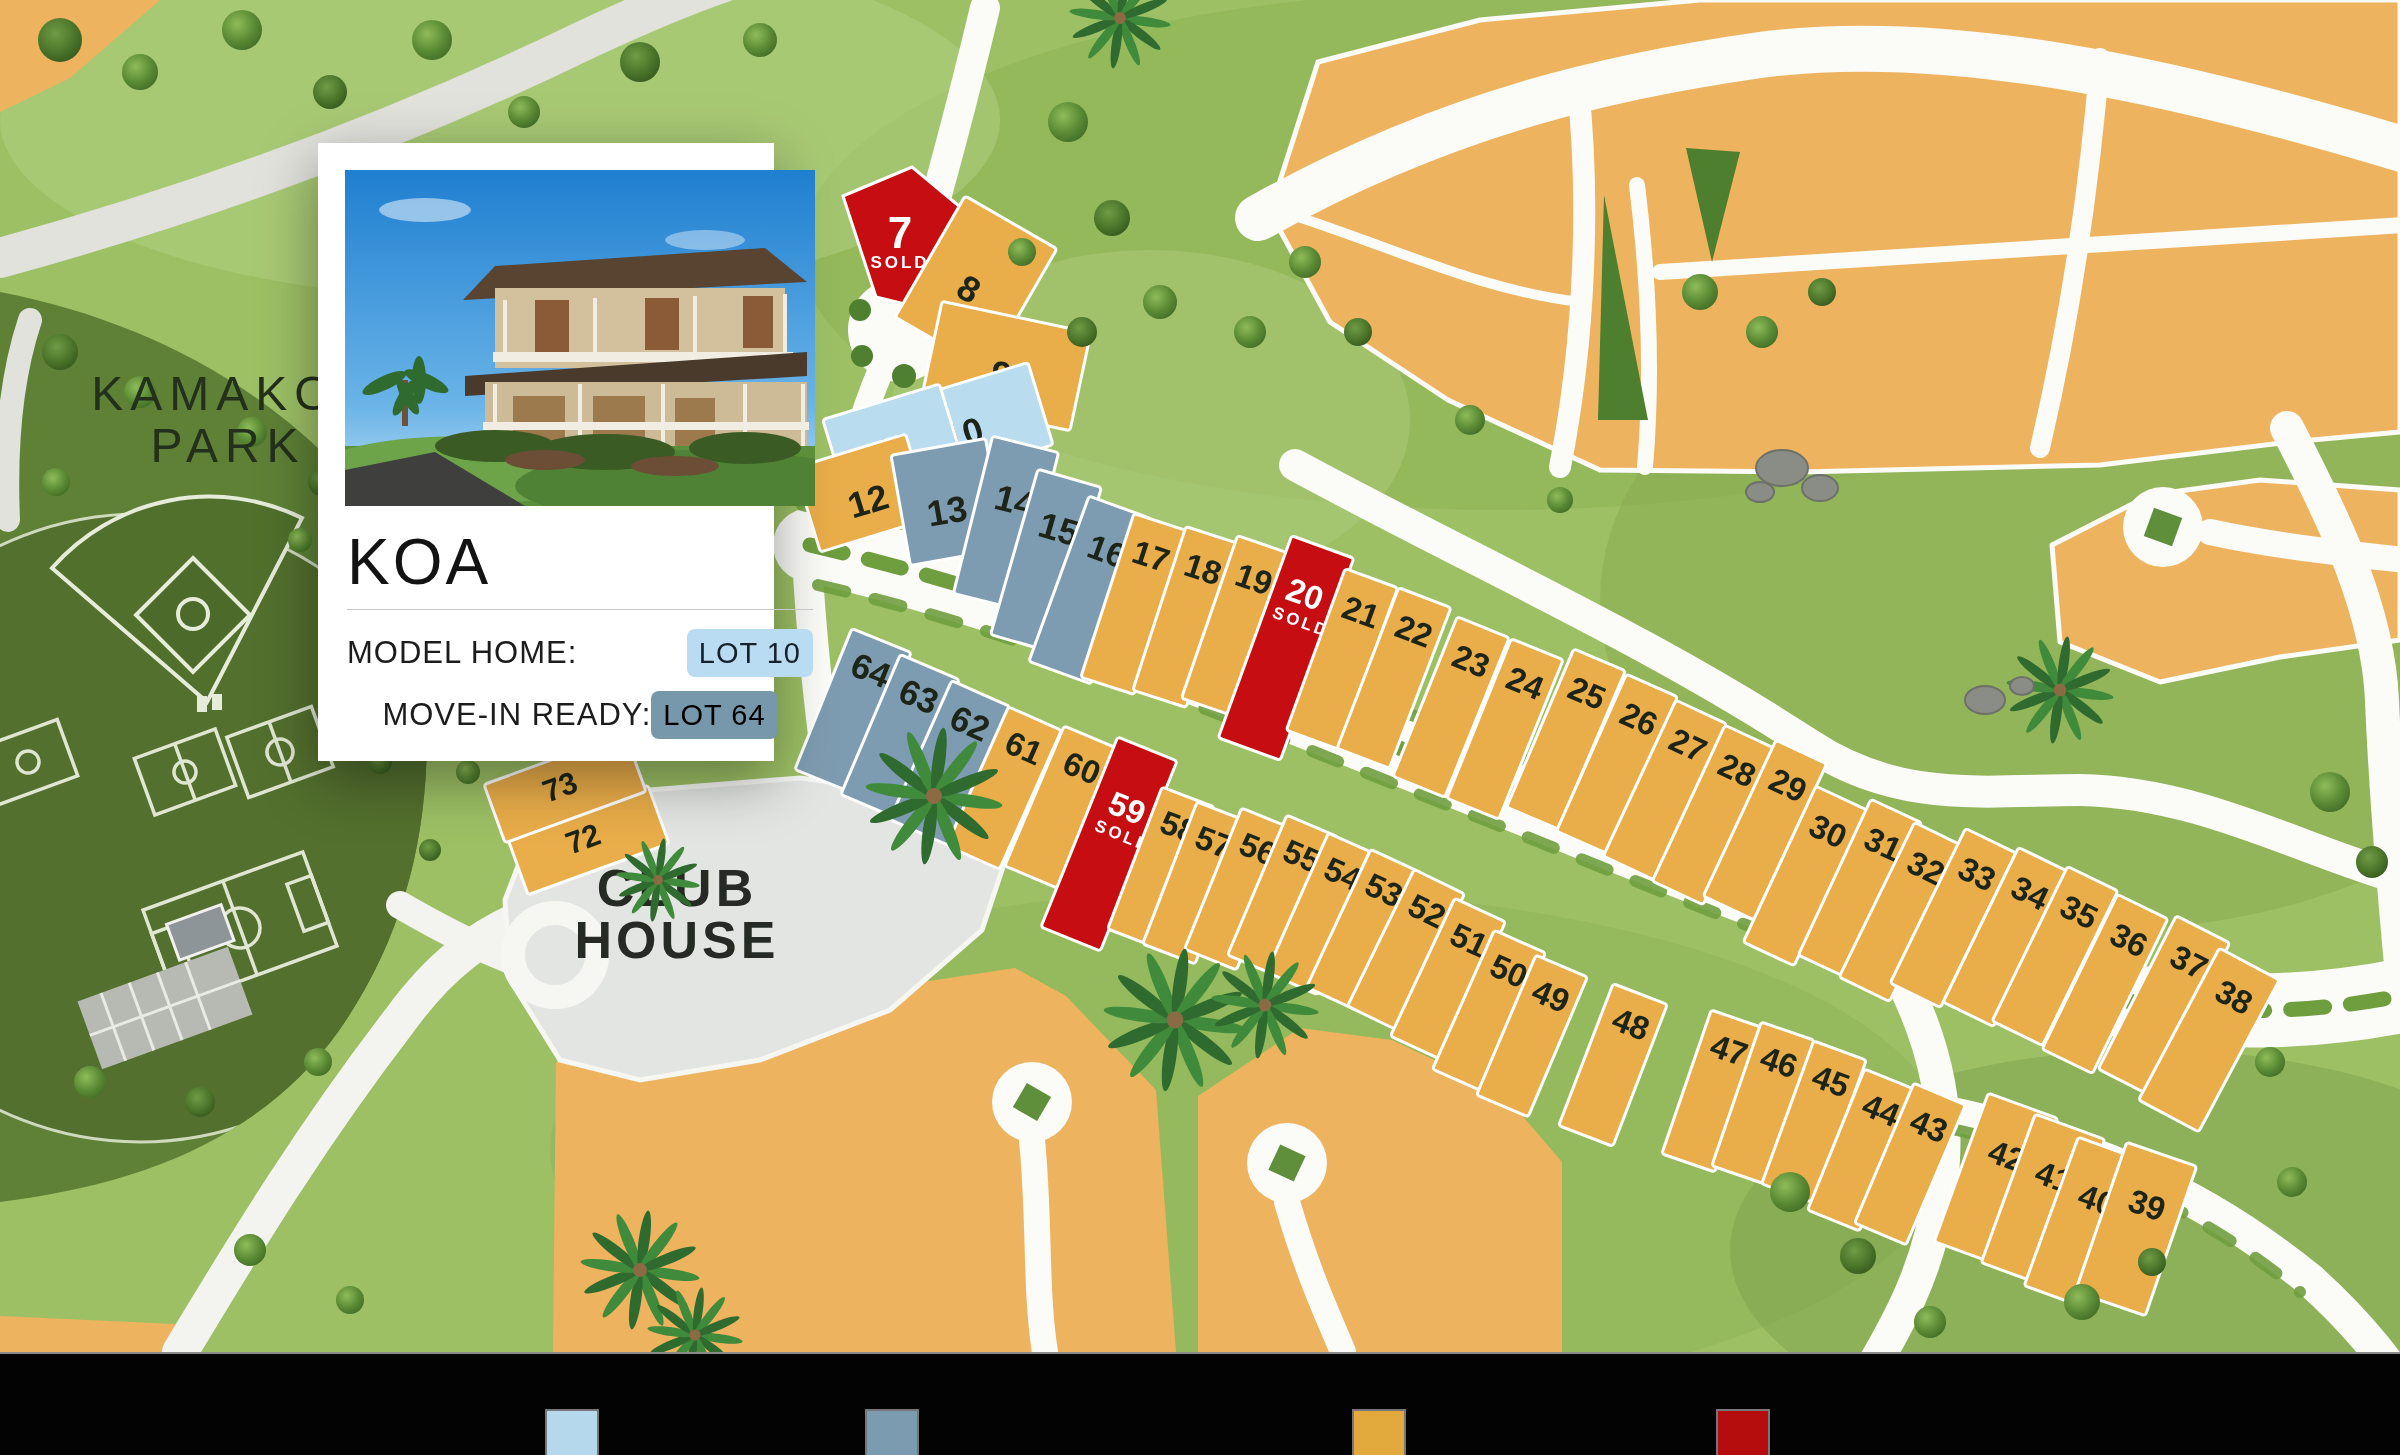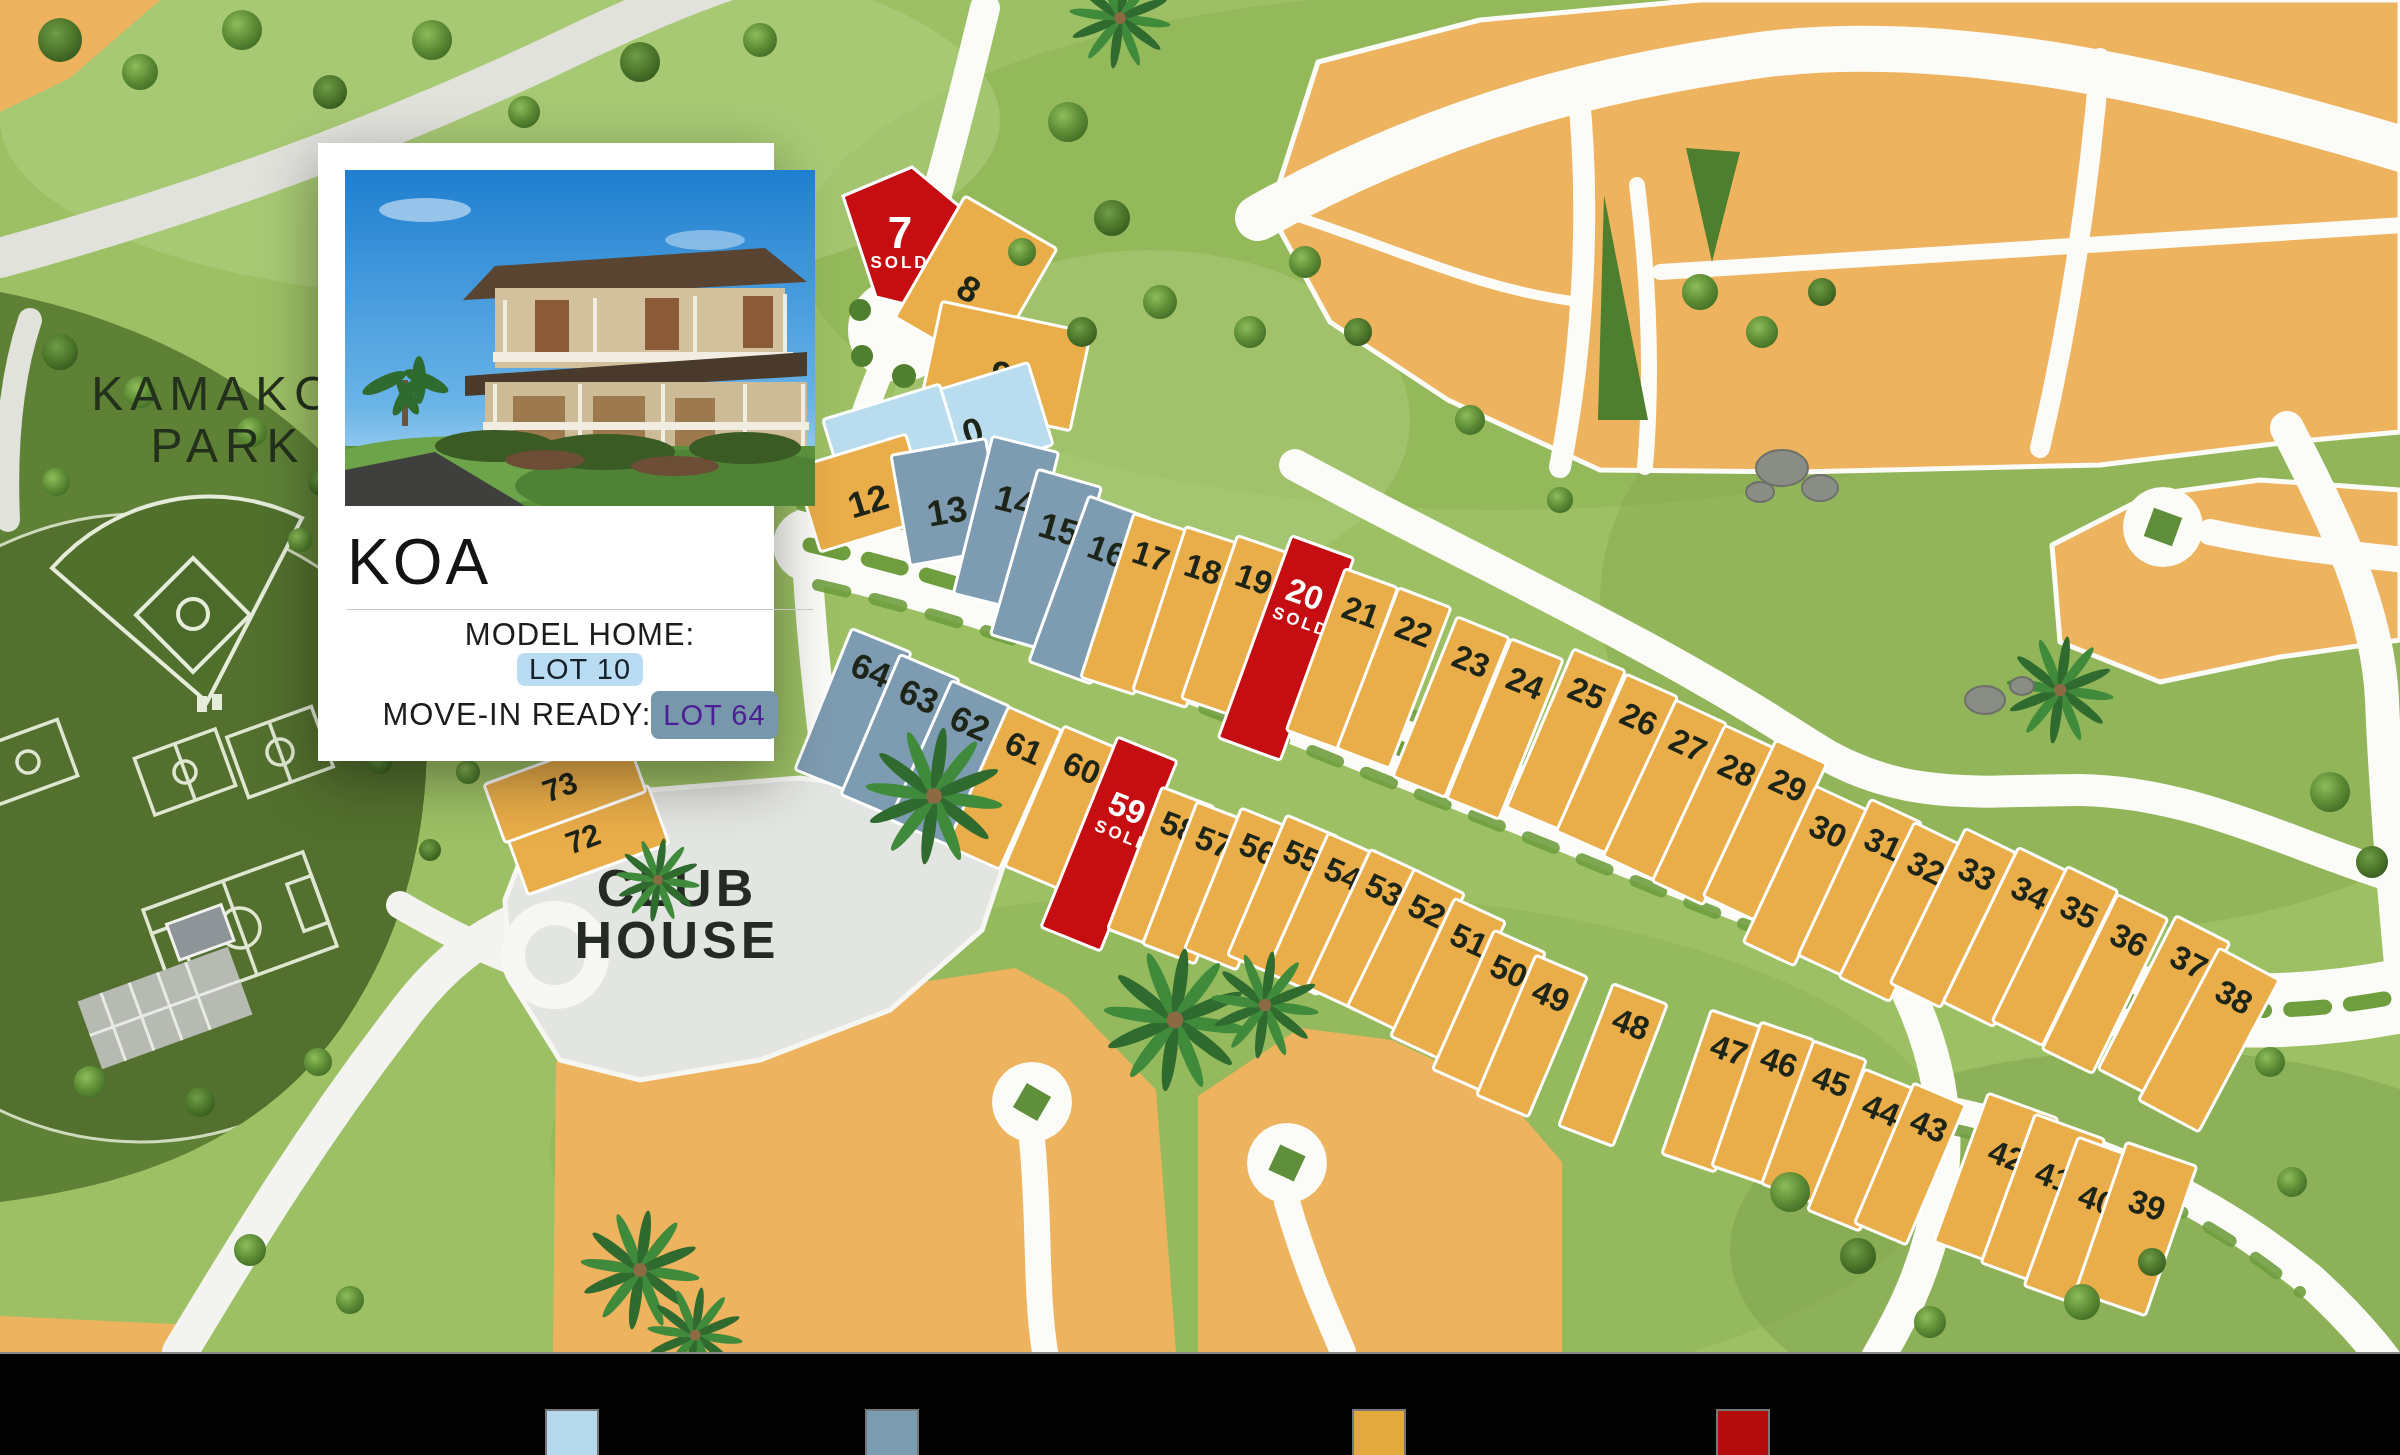--- a/index.html
+++ b/index.html
@@ -17,7 +17,7 @@
   #card-divider{position:absolute;left:29px;top:466px;width:466px;height:1px;background:#c9c9c9;}
   .card-row{position:absolute;left:29px;width:466px;height:52px;display:flex;
     align-items:center;justify-content:space-between;}
-  #card-row-model{top:474px;flex-direction:column;}
+  #card-row-model{top:484px;}
   #card-row-move{top:546px;justify-content:center;}
   .card-row-label{font-size:31px;color:#1c1c1c;letter-spacing:1px;font-weight:400;}
   .lot-badge{min-width:100px;height:48px;display:flex;align-items:center;justify-content:center;

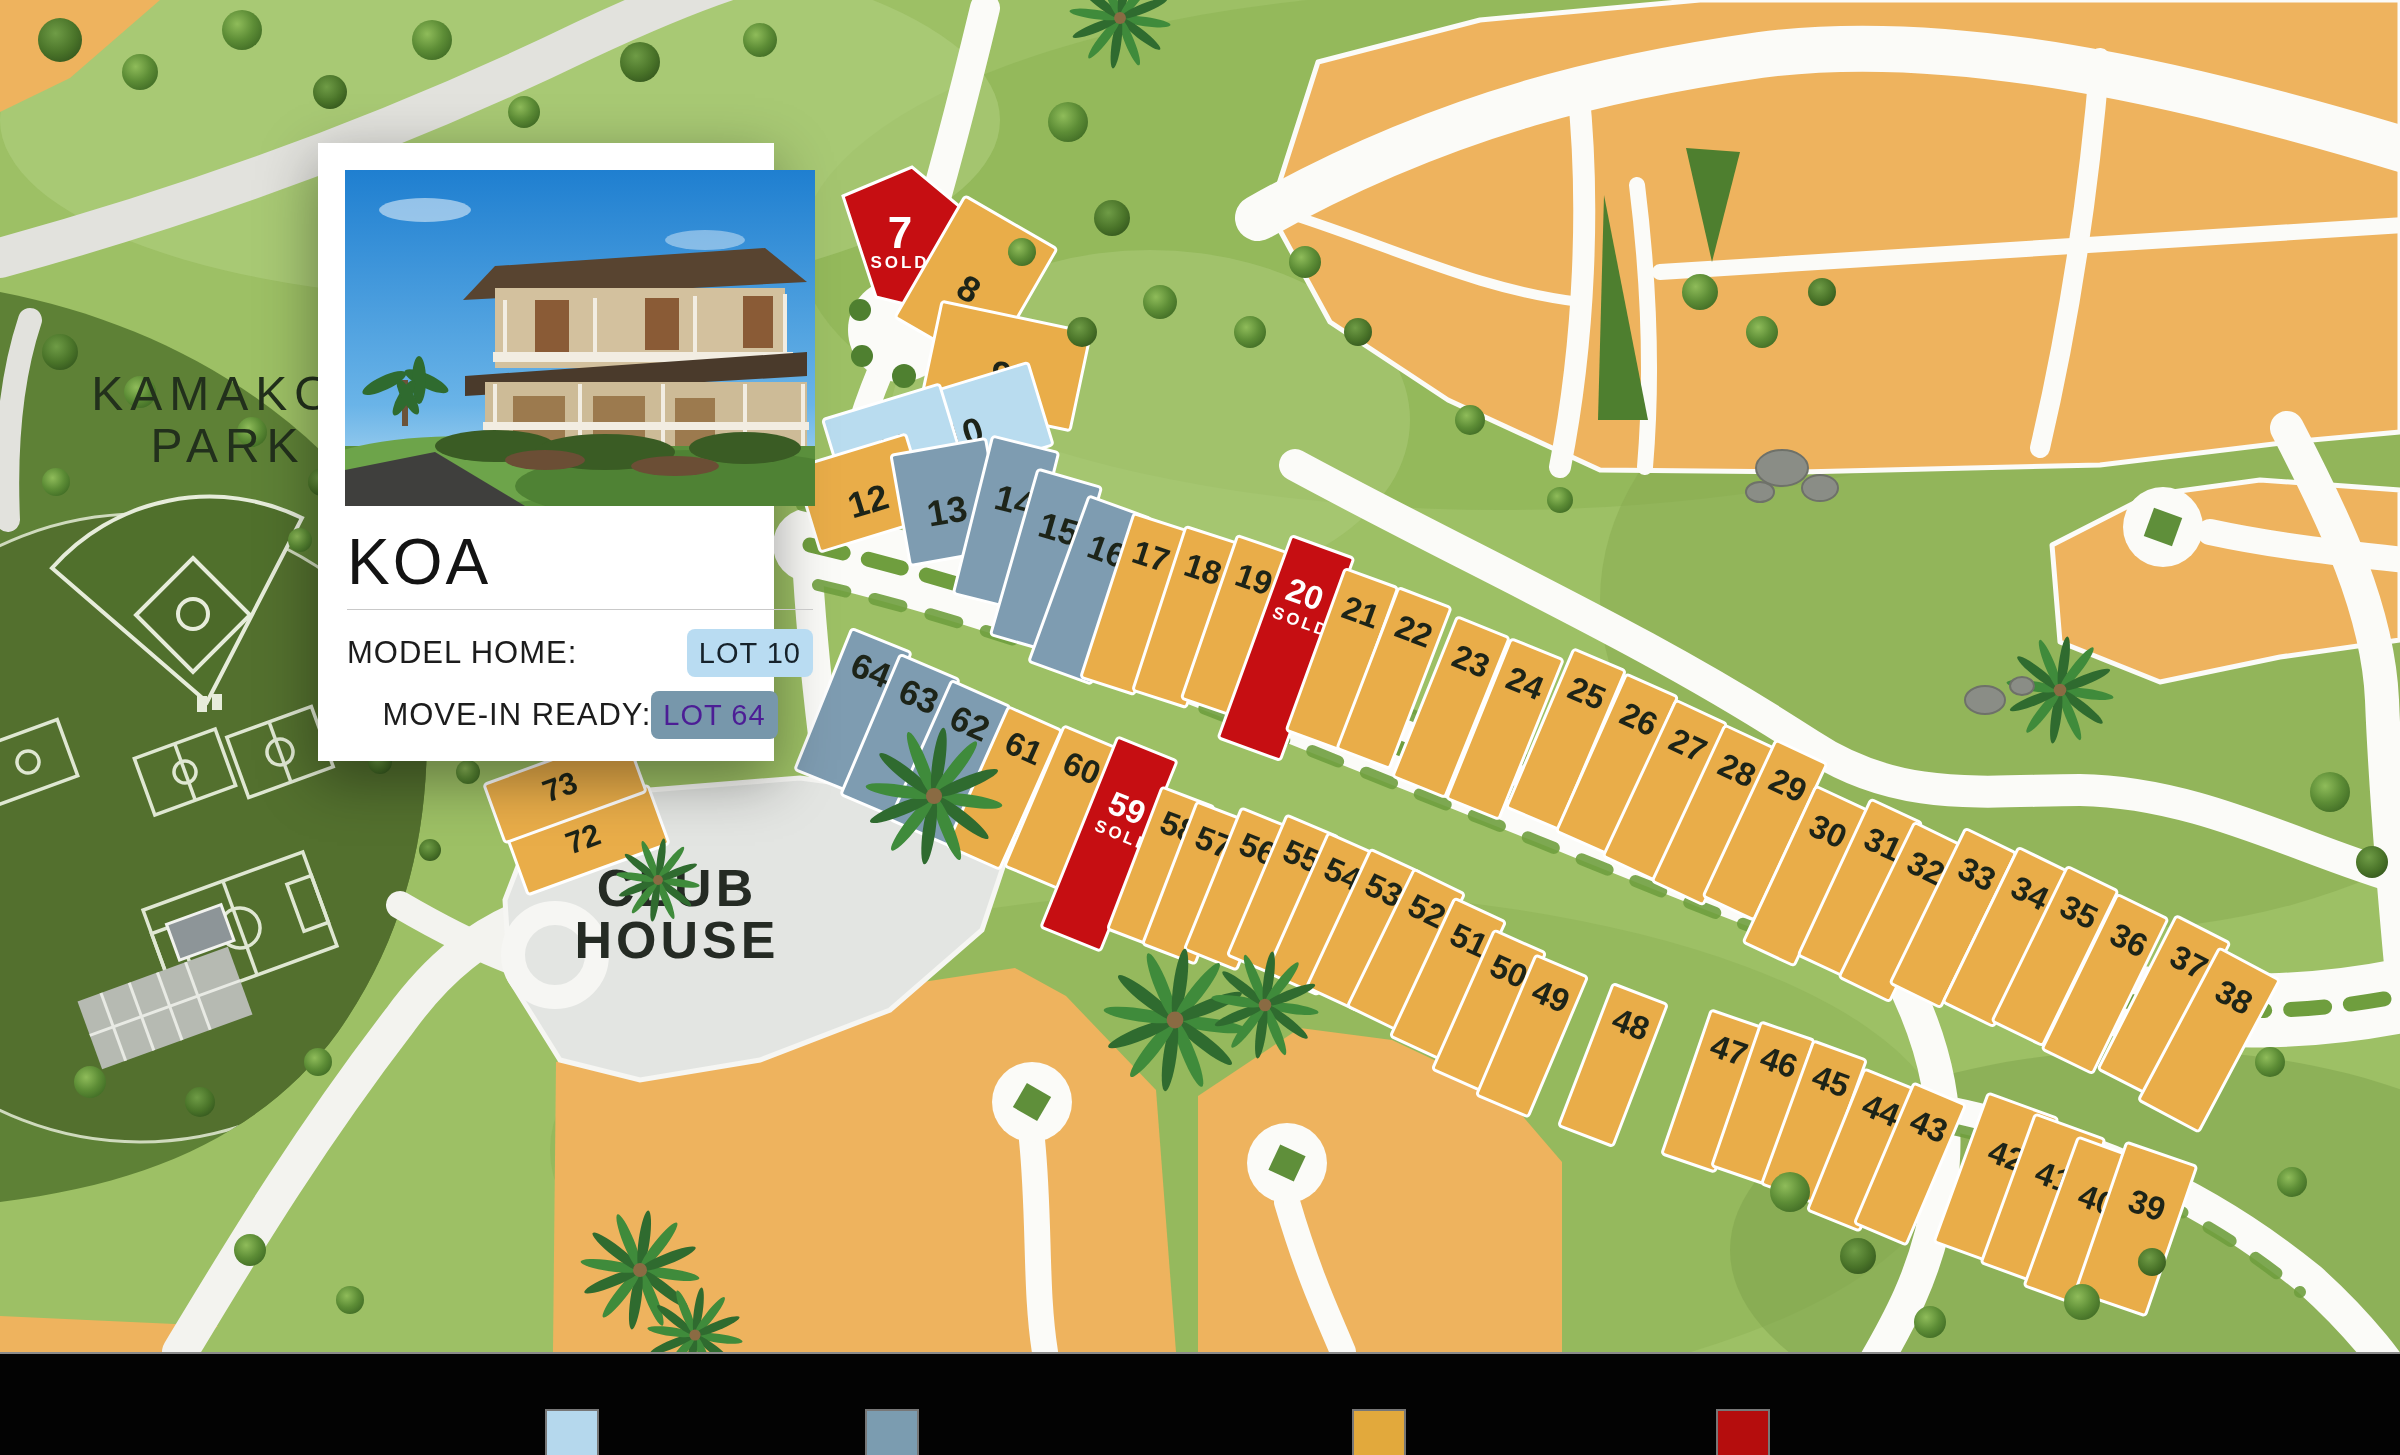--- a/index.html
+++ b/index.html
@@ -23,7 +23,7 @@
   .lot-badge{min-width:100px;height:48px;display:flex;align-items:center;justify-content:center;
     font-size:29px;color:#16222b;letter-spacing:1px;padding:0 12px;box-sizing:border-box;border-radius:8px;}
   #badge-model{background:#b9dcf2;}
-  #badge-move{background:#7797ab;color:#4c1d95;}
+  #badge-move{background:#7797ab;color:#000000;}
 
   
   #legend-bar{position:absolute;left:0;top:1352px;width:2400px;height:103px;background:#030303;

